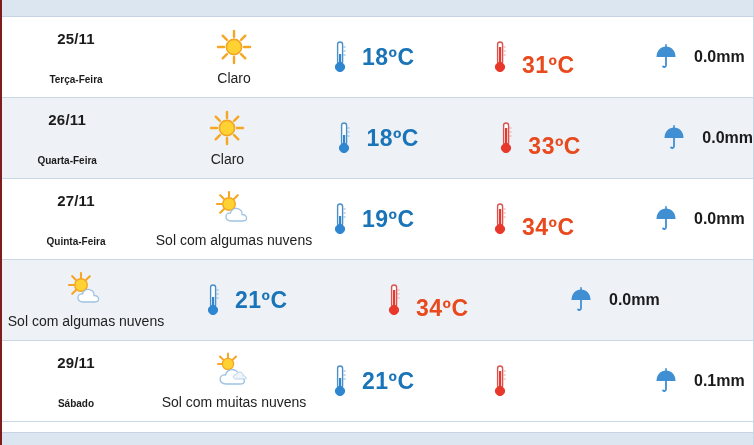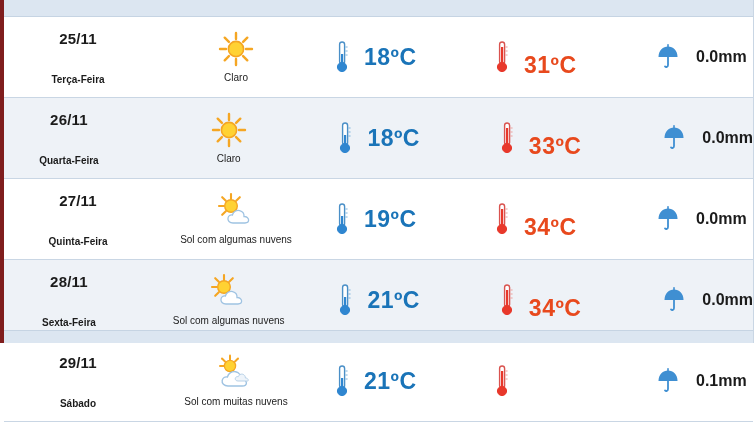--- a/index.html
+++ b/index.html
@@ -15,10 +15,10 @@
   }
   #forecast {
     width: 754px;
-    height: 343px;
+    height: 445px;
     position: relative;
     box-sizing: border-box;
-    border-left: 4px solid #7f1d1d;
+    border-left: 2px solid #7f1d1d;
     border-right: 1px solid #c9d6e4;
     background: #ffffff;
   }

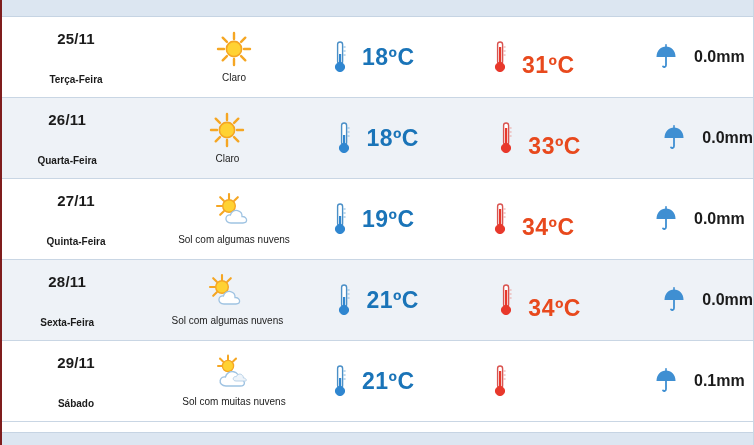--- a/index.html
+++ b/index.html
@@ -66,7 +66,7 @@
     justify-content: center;
   }
   .sky-text {
-    font-size: 10px;
+    font-size: 14px;
     color: #222;
     margin-top: 3px;
   }

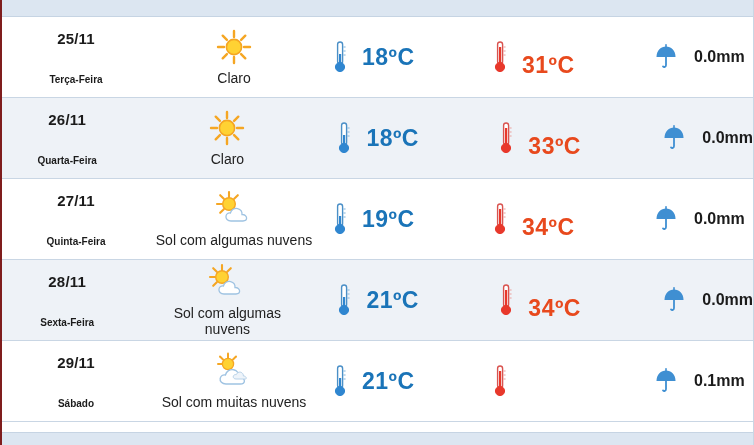--- a/index.html
+++ b/index.html
@@ -307,10 +307,6 @@
   </div>
 
   <div class="row even">
-    <div class="col-date">
-      <div class="date-day">28/11</div>
-      <div class="date-name">Sexta-Feira</div>
-    </div>
     <div class="col-sky">
       <div class="sky-icon">
         <svg width="48" height="40" viewBox="0 0 48 40">

